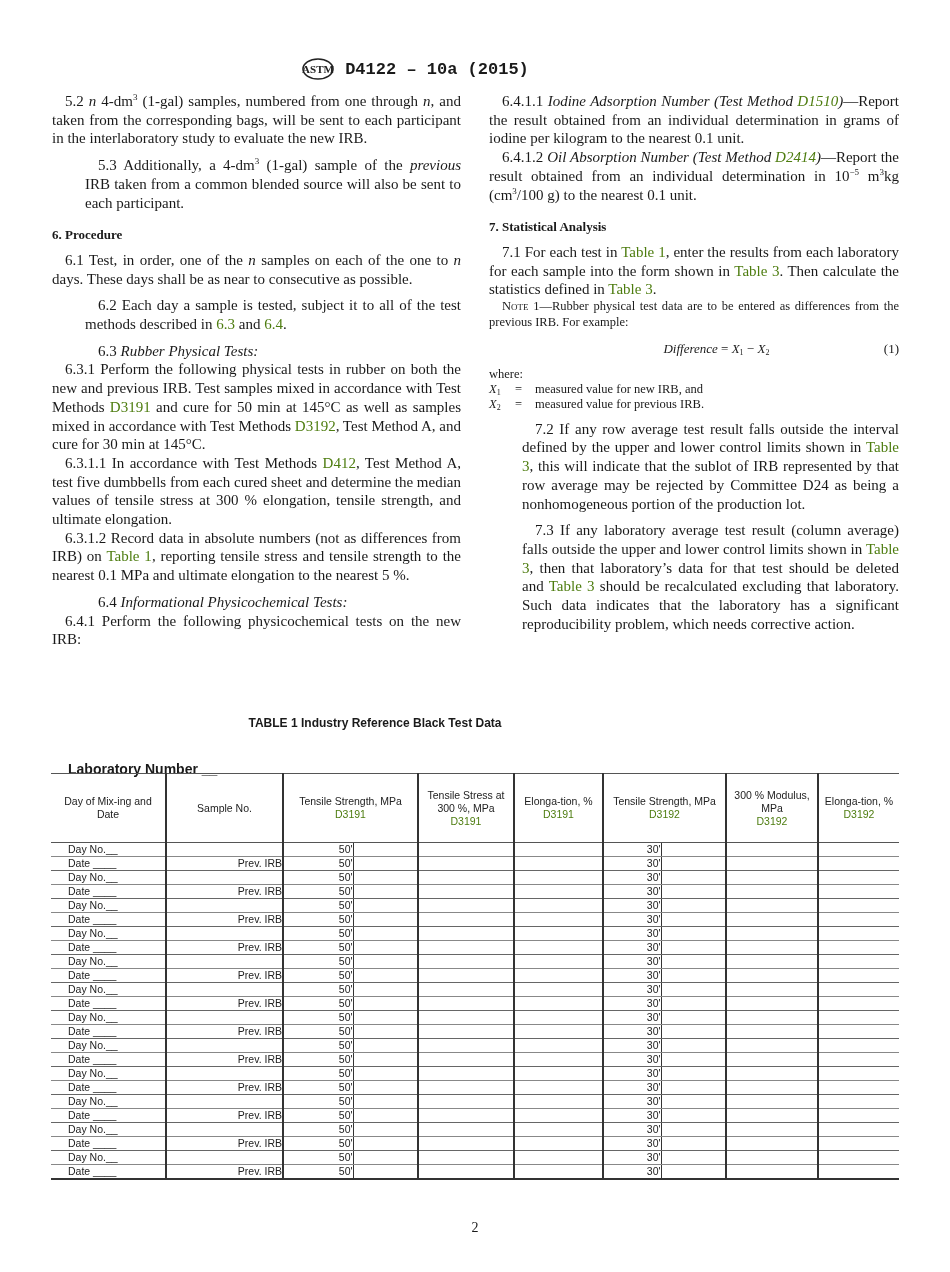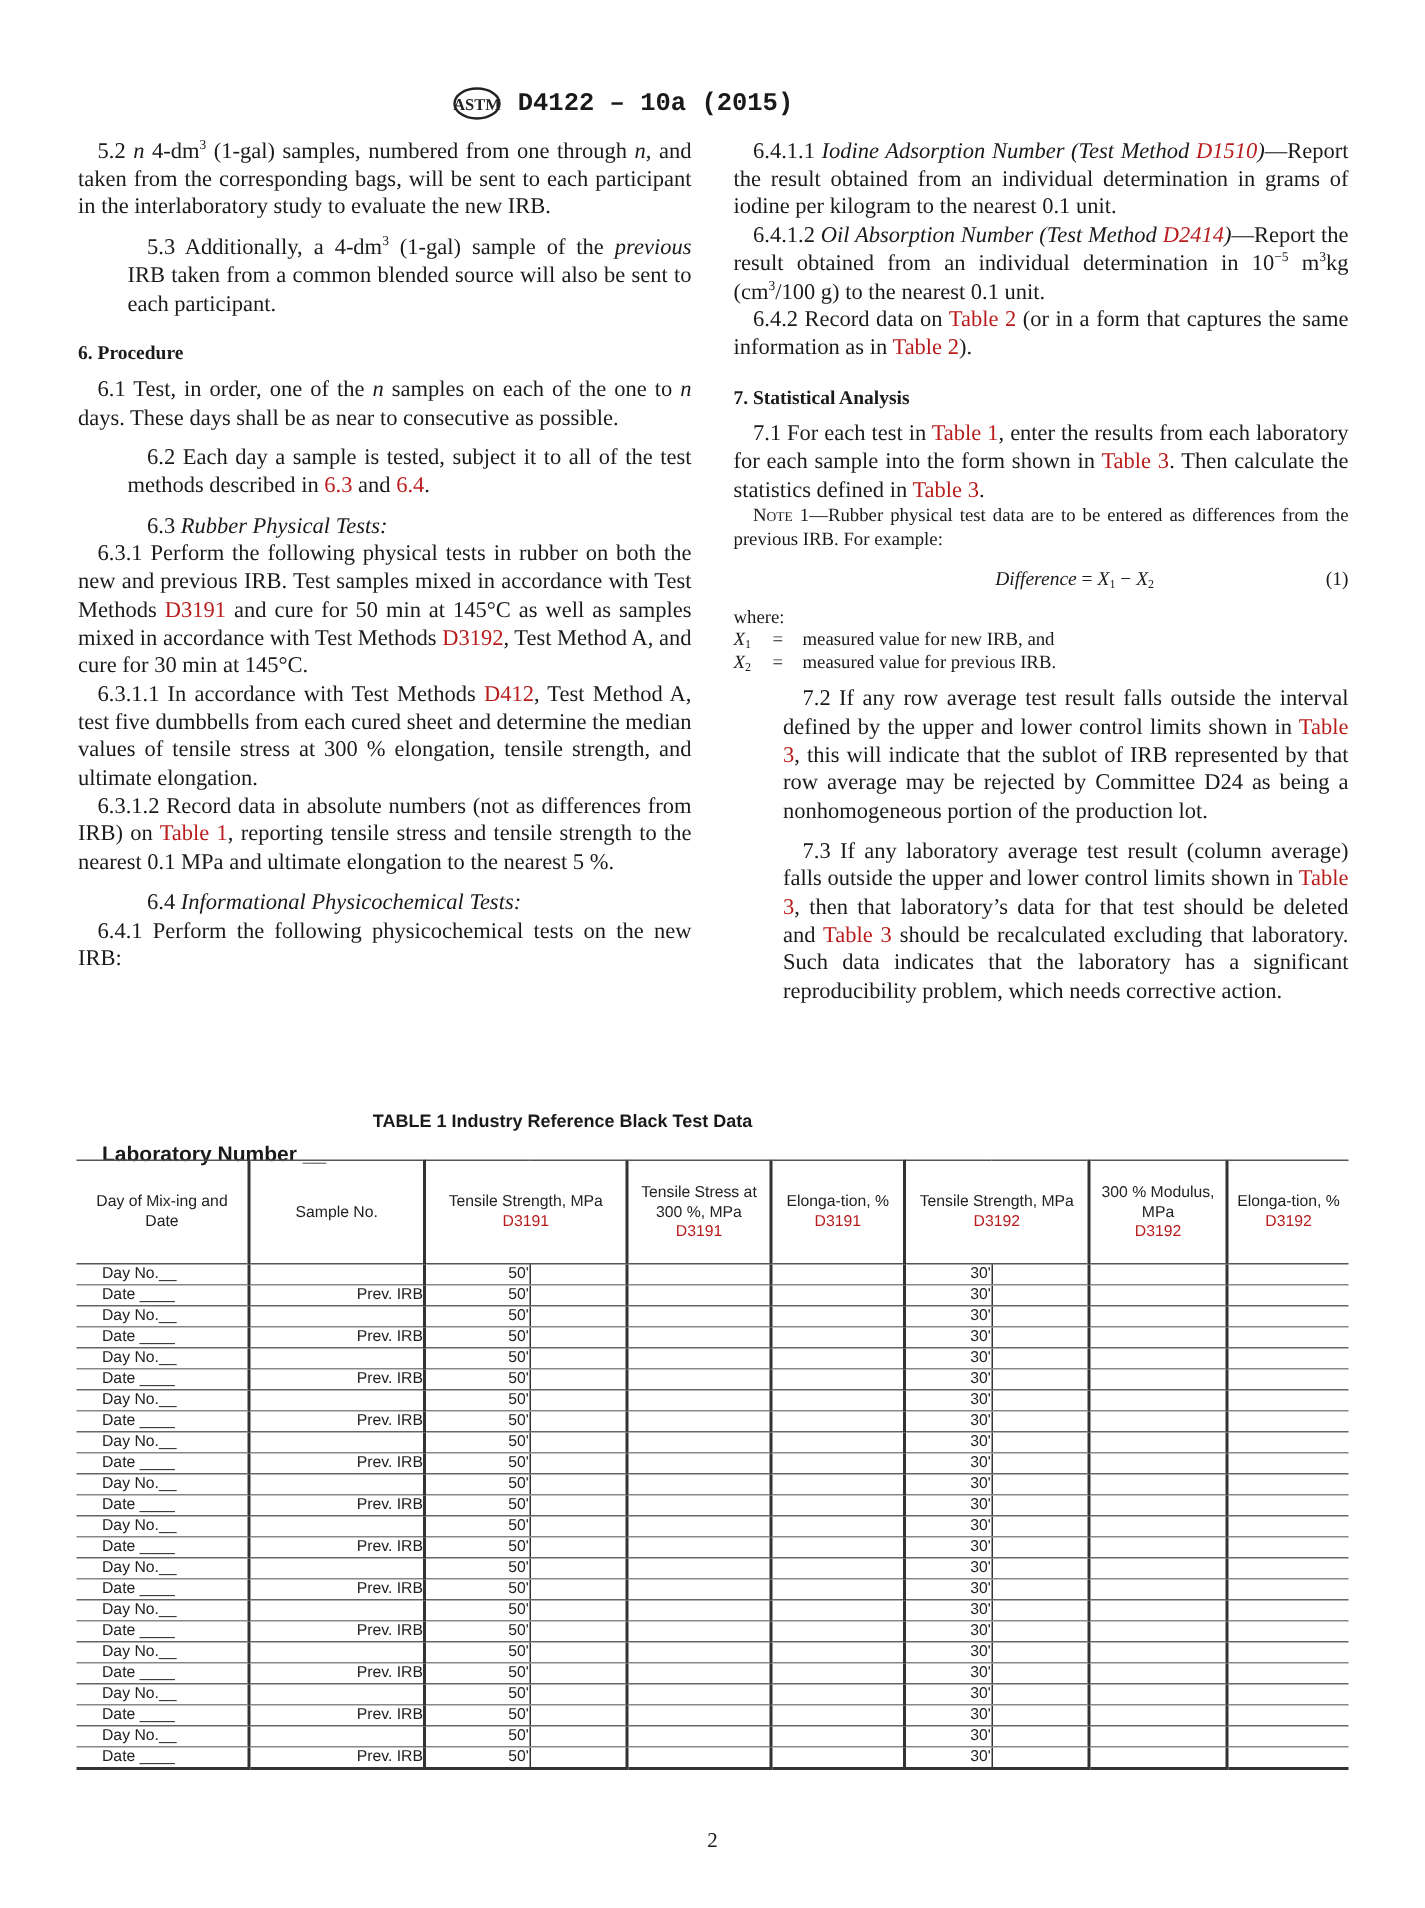--- a/index.html
+++ b/index.html
@@ -4,7 +4,7 @@
 <style>
   html, body { margin: 0; padding: 0; background: #fff; }
   body { width: 950px; height: 1272px; position: relative; overflow: hidden; color: #1a1a1a; }
-  .link { color: #b91c1c; }
+  .link { color: #4d7c0f; }
 
   .header { position: absolute; left: 0; top: 57px; width: 830px; text-align: center; }
   .header .logo { display: inline-block; vertical-align: middle; width: 34px; height: 24px; margin-right: 6px; }

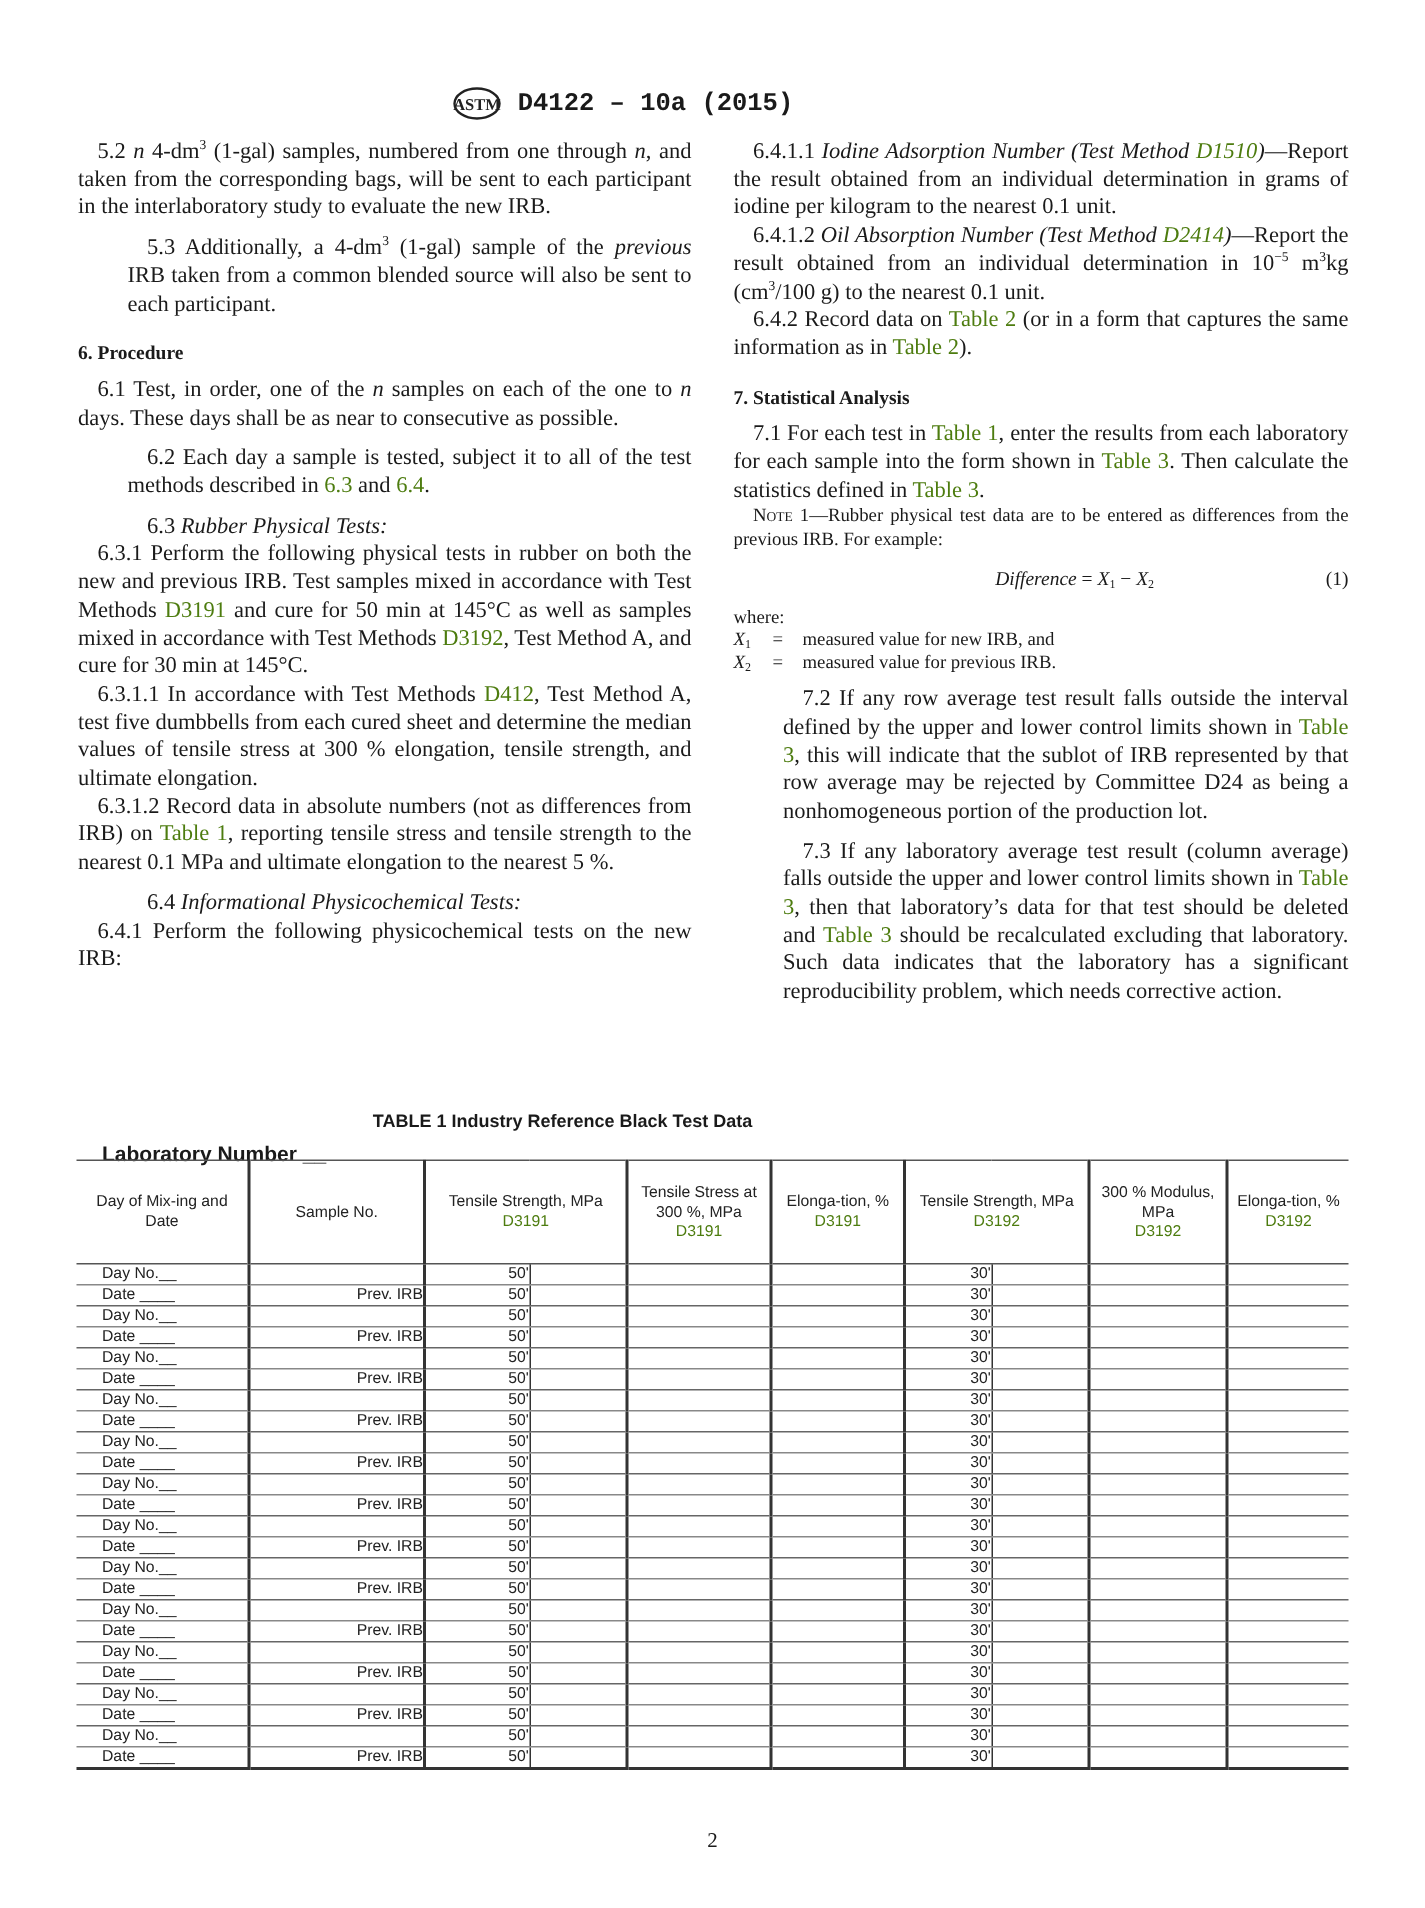--- a/index.html
+++ b/index.html
@@ -90,9 +90,6 @@
   </p>
   <p>
     <span>6.4.1.2 </span><i>Oil Absorption Number (Test Method </i><i class="link">D2414</i><i>)</i><span>—Report the result obtained from an individual determination in 10</span><sup>−5</sup><span> m</span><sup>3</sup><span>kg (cm</span><sup>3</sup><span>/100 g) to the nearest 0.1 unit.</span>
-  </p>
-  <p>
-    <span>6.4.2 Record data on </span><span class="link">Table 2</span><span> (or in a form that captures the same information as in </span><span class="link">Table 2</span><span>).</span>
   </p>
   <h2>7. Statistical Analysis</h2>
   <p>

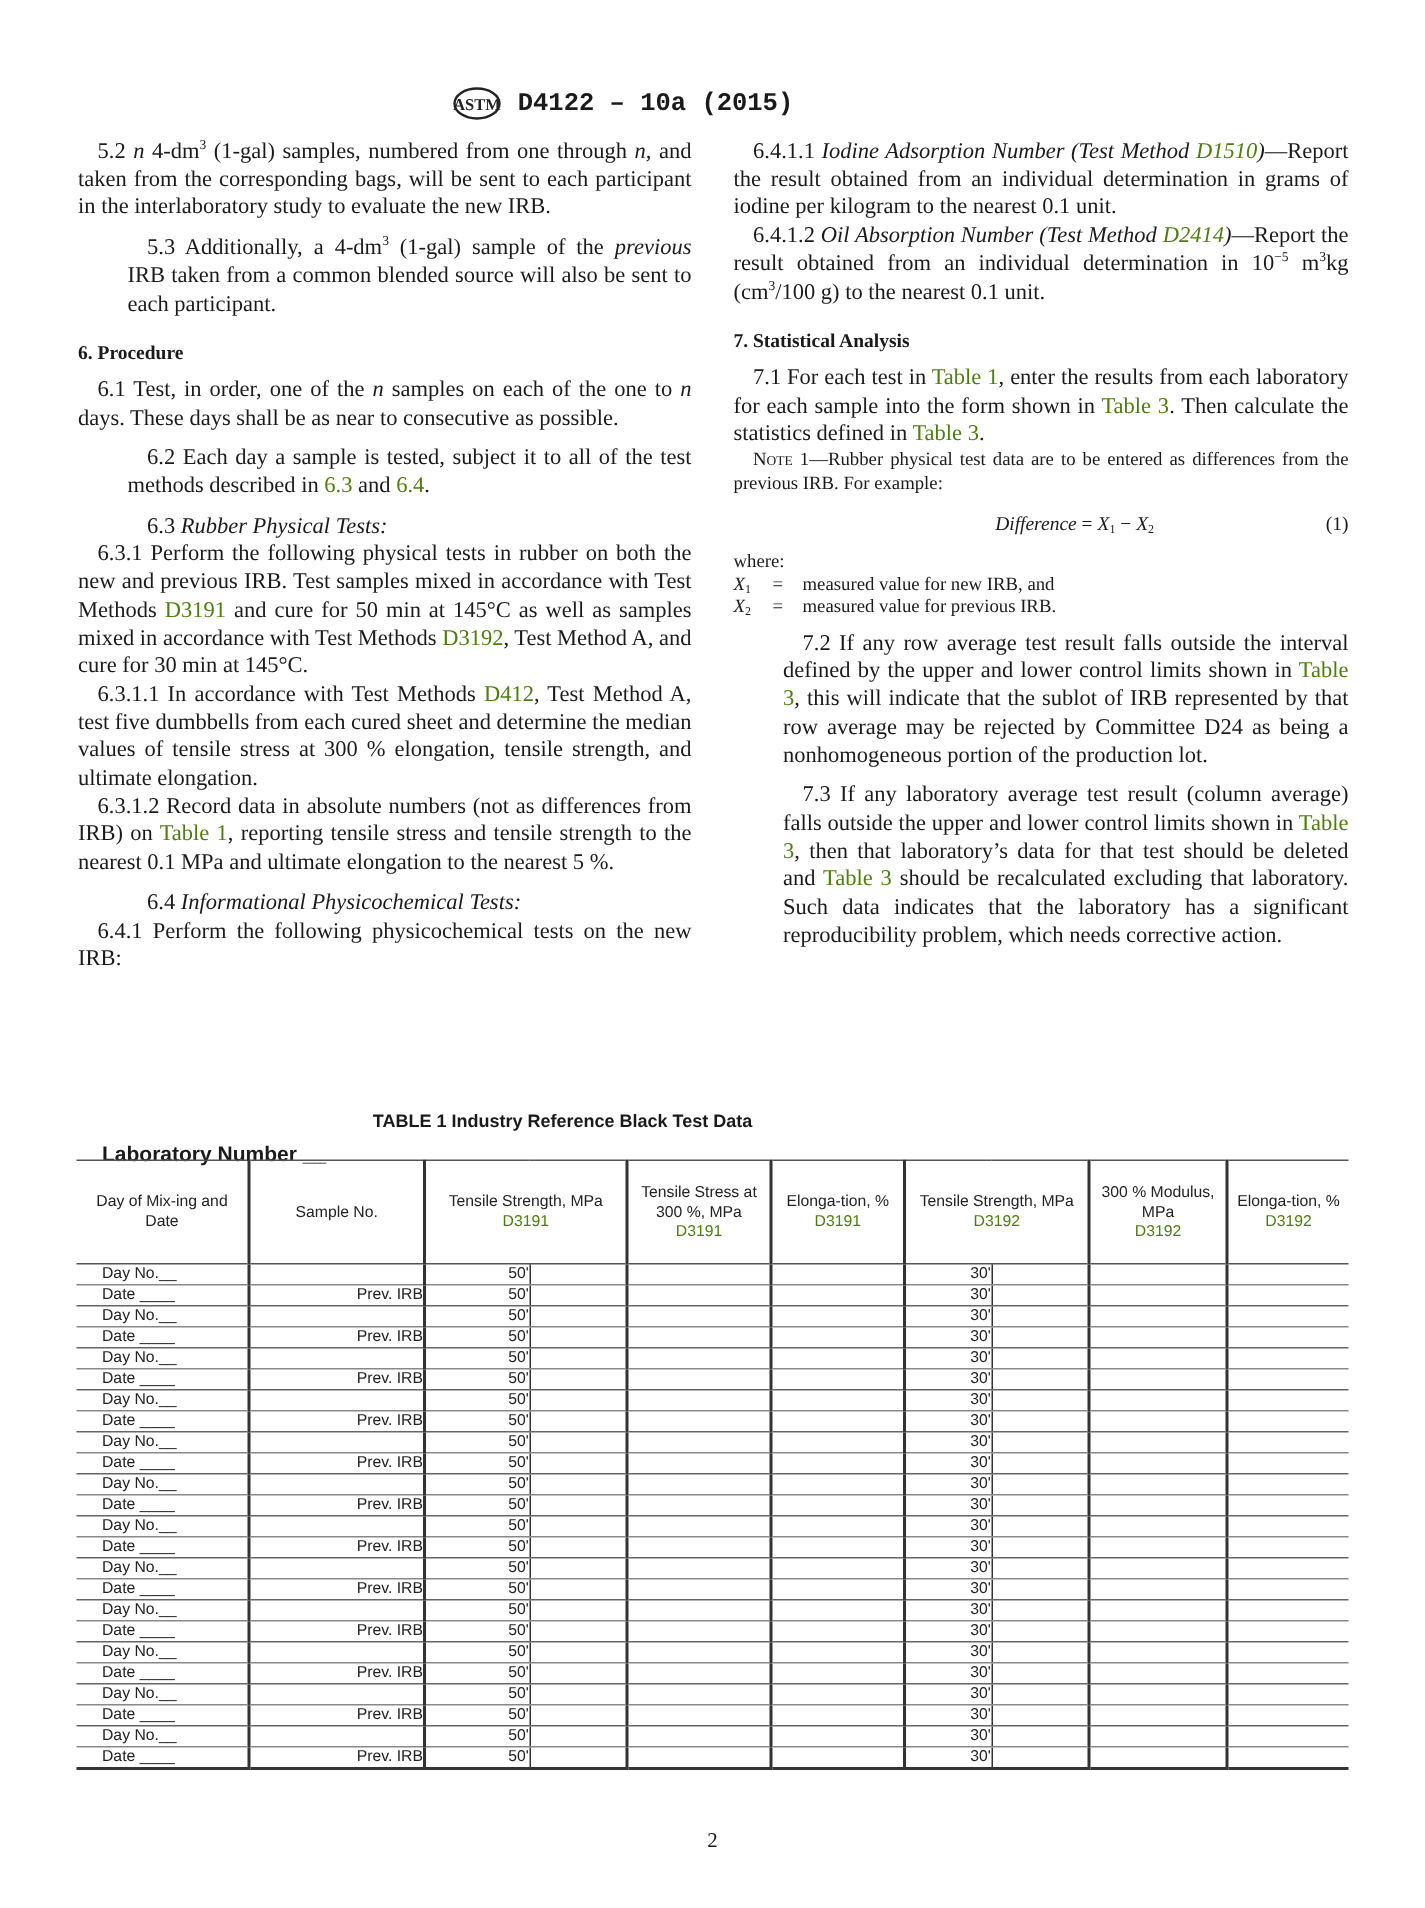--- a/index.html
+++ b/index.html
@@ -27,7 +27,7 @@
   .where .def .eqs { width: 20px; }
   sub { font-size: 8px; vertical-align: -2px; line-height: 0; }
 
-  .table-title { position: absolute; top: 740px; left: 0; width: 750px; text-align: center; font-family: "Liberation Sans", sans-serif; font-weight: bold; font-size: 12px; }
+  .table-title { position: absolute; top: 716px; left: 0; width: 750px; text-align: center; font-family: "Liberation Sans", sans-serif; font-weight: bold; font-size: 12px; }
   .lab-number { position: absolute; top: 761px; left: 68px; font-family: Liberation Sans, sans-serif; font-weight: bold; font-size: 14px; text-align: center; }
   table.data { position: absolute; top: 773px; left: 51px; width: 848px; border-collapse: collapse; font-family: "Liberation Sans", sans-serif; font-size: 10.5px; color: #222; }
   table.data th { font-weight: normal; text-align: center; vertical-align: middle; height: 68px; border-top: 1.5px solid #555; border-bottom: 1.5px solid #555; border-left: 2px solid #333; line-height: 13px; padding: 0 2px; }

